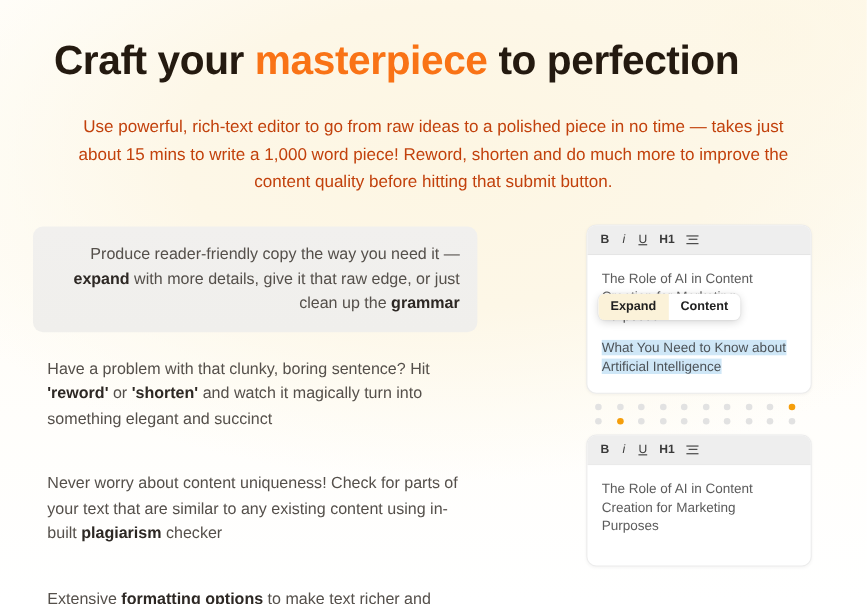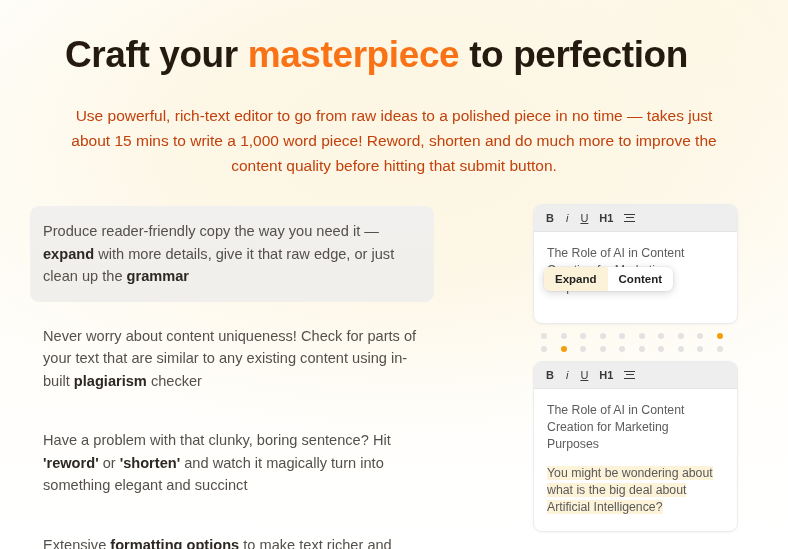--- a/index.html
+++ b/index.html
@@ -45,7 +45,6 @@
     letter-spacing: -0.4px;
     color: #241a10;
     white-space: nowrap;
-    padding-left: 16px;
   }
   .hero-title .accent { color: #f97316; }
 

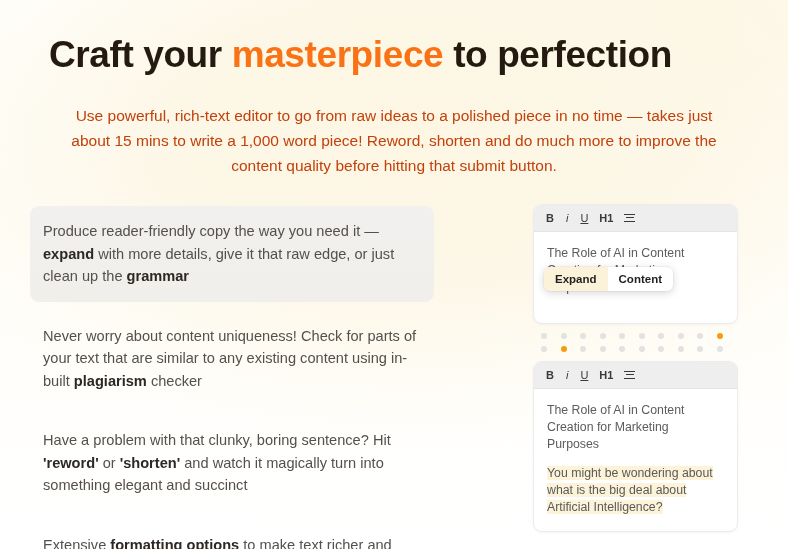--- a/index.html
+++ b/index.html
@@ -78,6 +78,7 @@
   }
   .feature.active {
     background: linear-gradient(180deg, #f1f0ee 0%, #f0efec 100%);
+    text-align: right;
   }
   .feature b { color: #2d2824; font-weight: 700; }
 

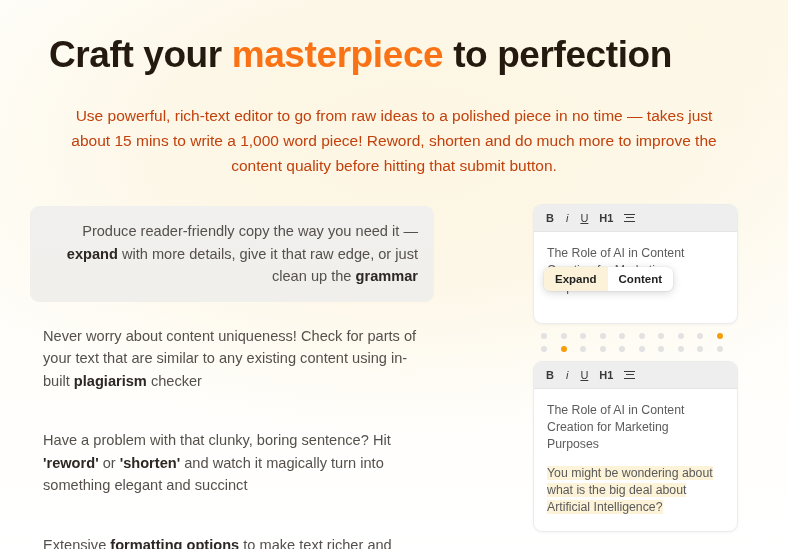--- a/index.html
+++ b/index.html
@@ -255,6 +255,7 @@
       <div class="editor-body">
         <div class="doc-heading">The Role of AI in Content Creation for Marketing Purposes</div>
         <div class="body-gap"></div>
+        <div><span class="hl-blue">What You Need to Know about Artificial Intelligence</span></div>
       </div>
 
       <div class="ai-popup">

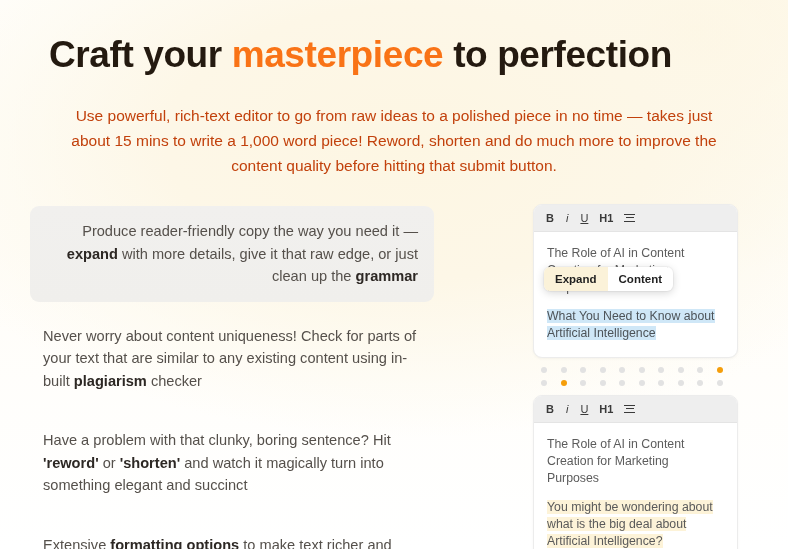--- a/index.html
+++ b/index.html
@@ -225,11 +225,11 @@
     </div>
 
     <div class="feature">
+      <span>Have a problem with that clunky, boring sentence? Hit </span><b>'reword'</b><span> or </span><b>'shorten'</b><span> and watch it magically turn into something elegant and succinct</span>
+    </div>
+
+    <div class="feature">
       <span>Never worry about content uniqueness! Check for parts of your text that are similar to any existing content using in-built </span><b>plagiarism</b><span> checker</span>
-    </div>
-
-    <div class="feature">
-      <span>Have a problem with that clunky, boring sentence? Hit </span><b>'reword'</b><span> or </span><b>'shorten'</b><span> and watch it magically turn into something elegant and succinct</span>
     </div>
 
     <div class="feature">

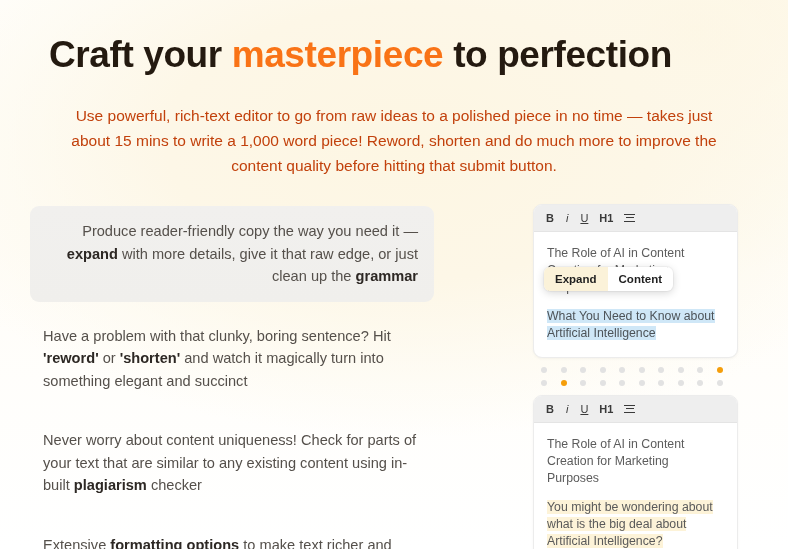--- a/index.html
+++ b/index.html
@@ -306,7 +306,6 @@
       <div class="editor-body">
         <div class="doc-heading">The Role of AI in Content Creation for Marketing Purposes</div>
         <div class="body-gap"></div>
-        <div><span class="hl-yellow">You might be wondering about what is the big deal about Artificial Intelligence?</span></div>
       </div>
     </div>
 

